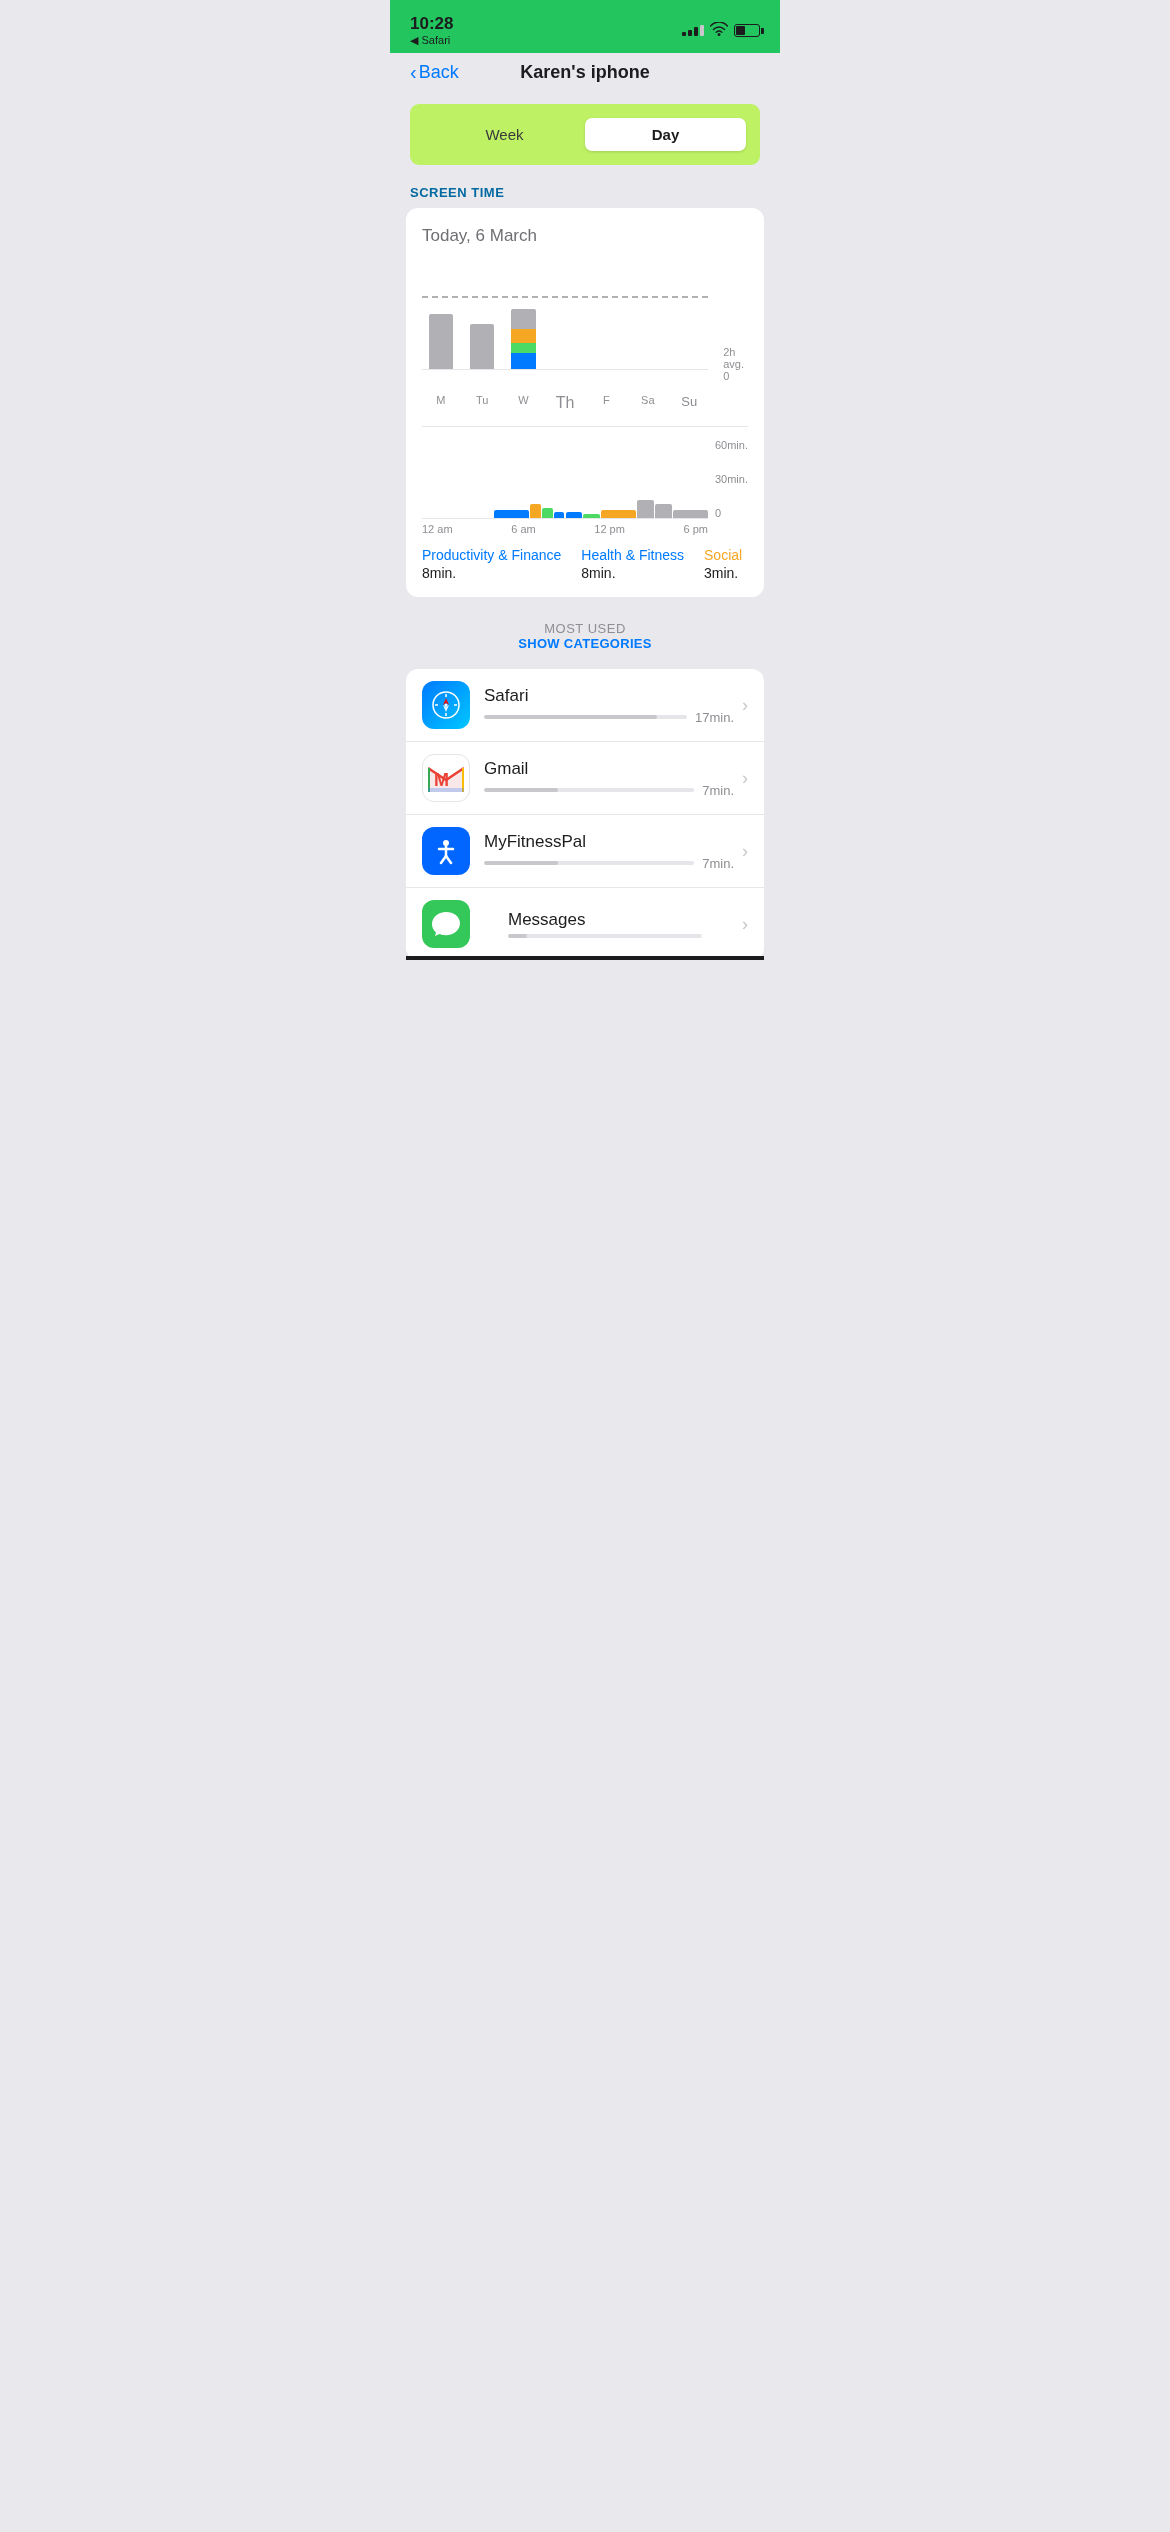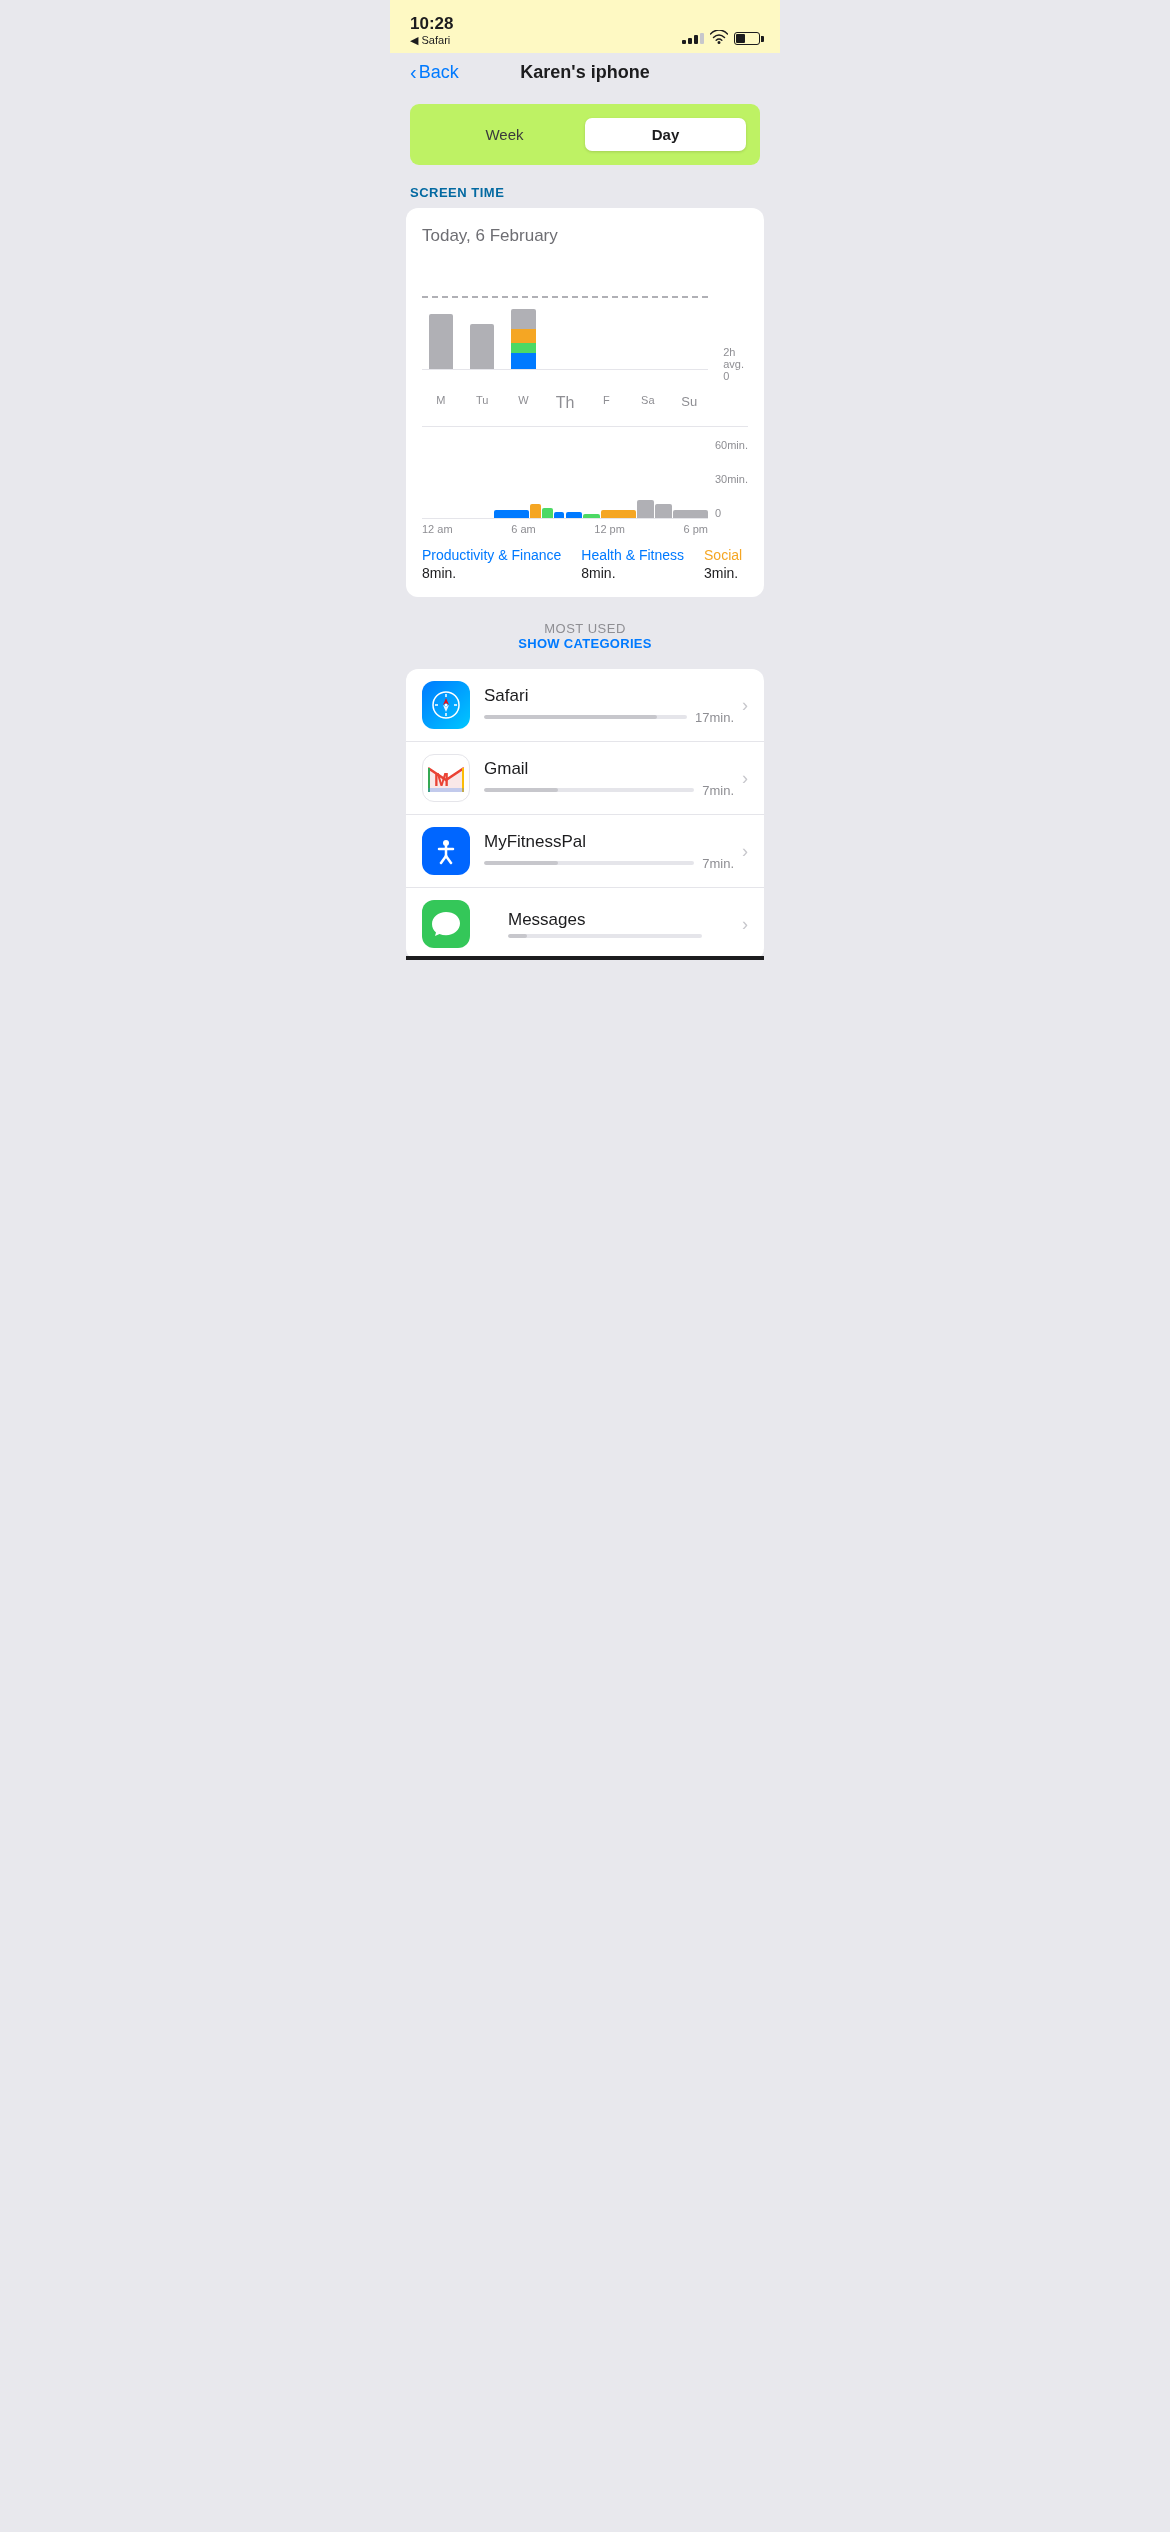--- a/index.html
+++ b/index.html
@@ -18,9 +18,9 @@
     .status-bar {
       display: flex;
       justify-content: space-between;
-      align-items: flex-end;
+      align-items: center;
       padding: 14px 20px 6px;
-      background: #fef9c3;
+      background: #22c55e;
     }
     .status-time {
       font-size: 17px;

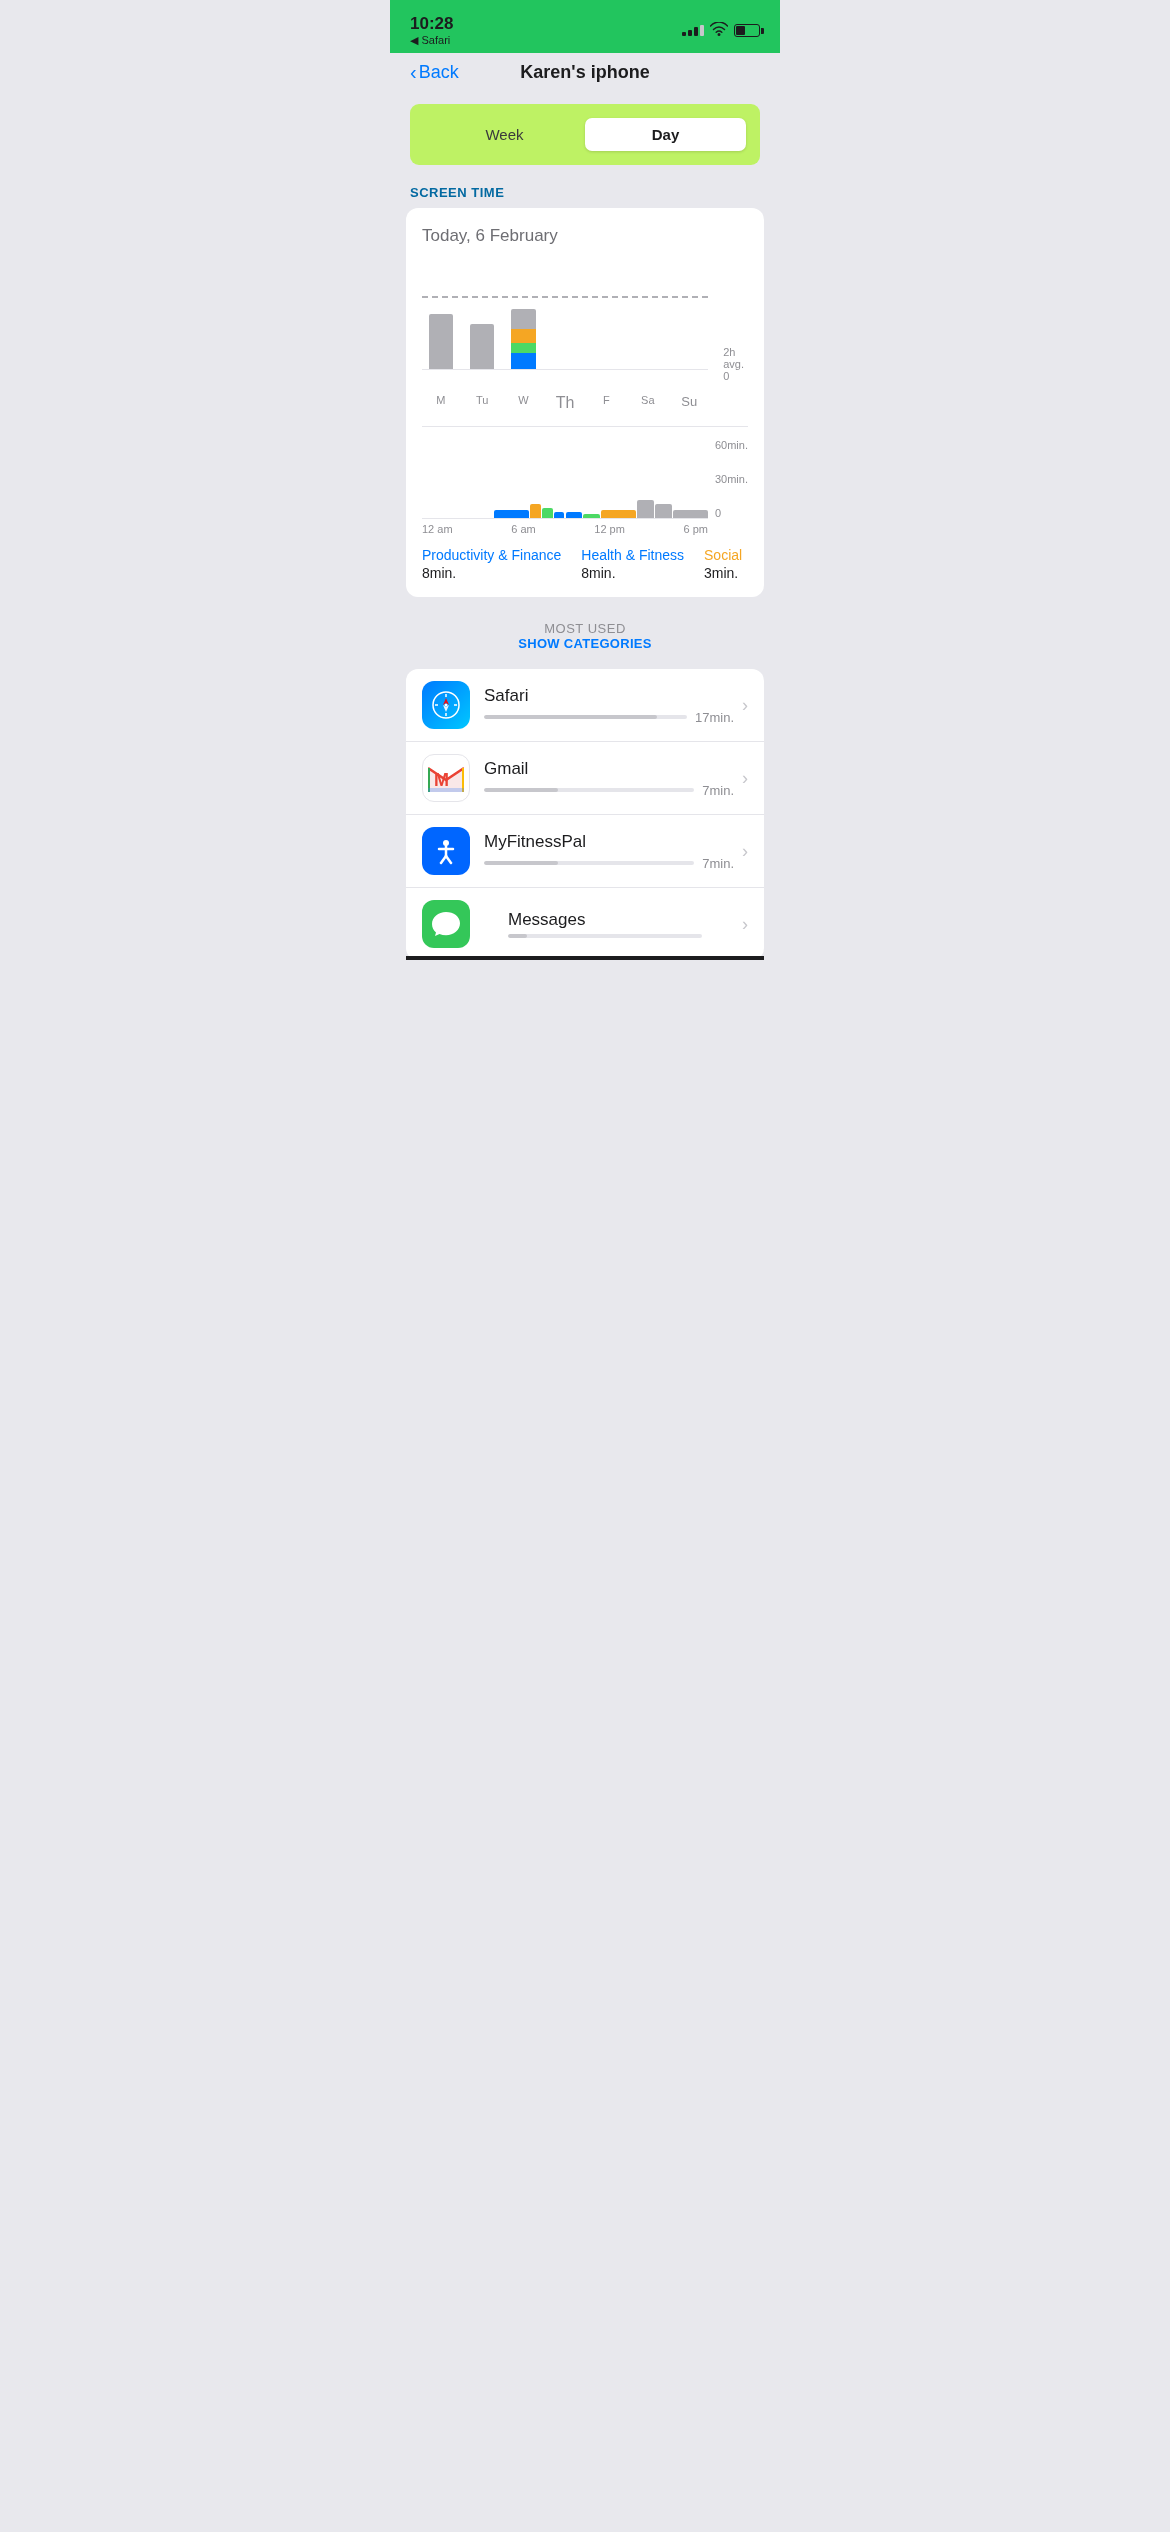--- a/index.html
+++ b/index.html
@@ -439,7 +439,7 @@
 <div class="section-label">SCREEN TIME</div>
 
 <div class="card">
-  <div class="card-date">Today, 6 February</div>
+  <div class="card-date">Today, 6 March</div>
 
   <div class="week-chart-wrapper">
     <div class="avg-line"></div>

